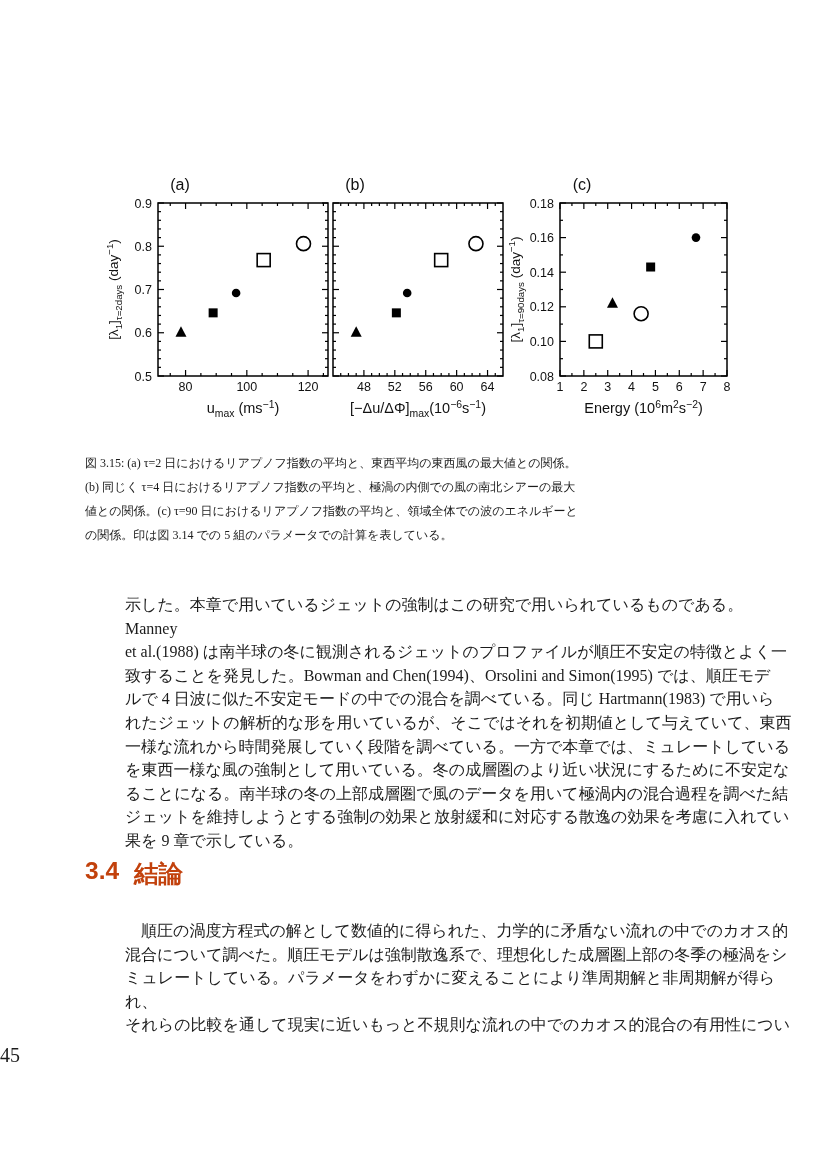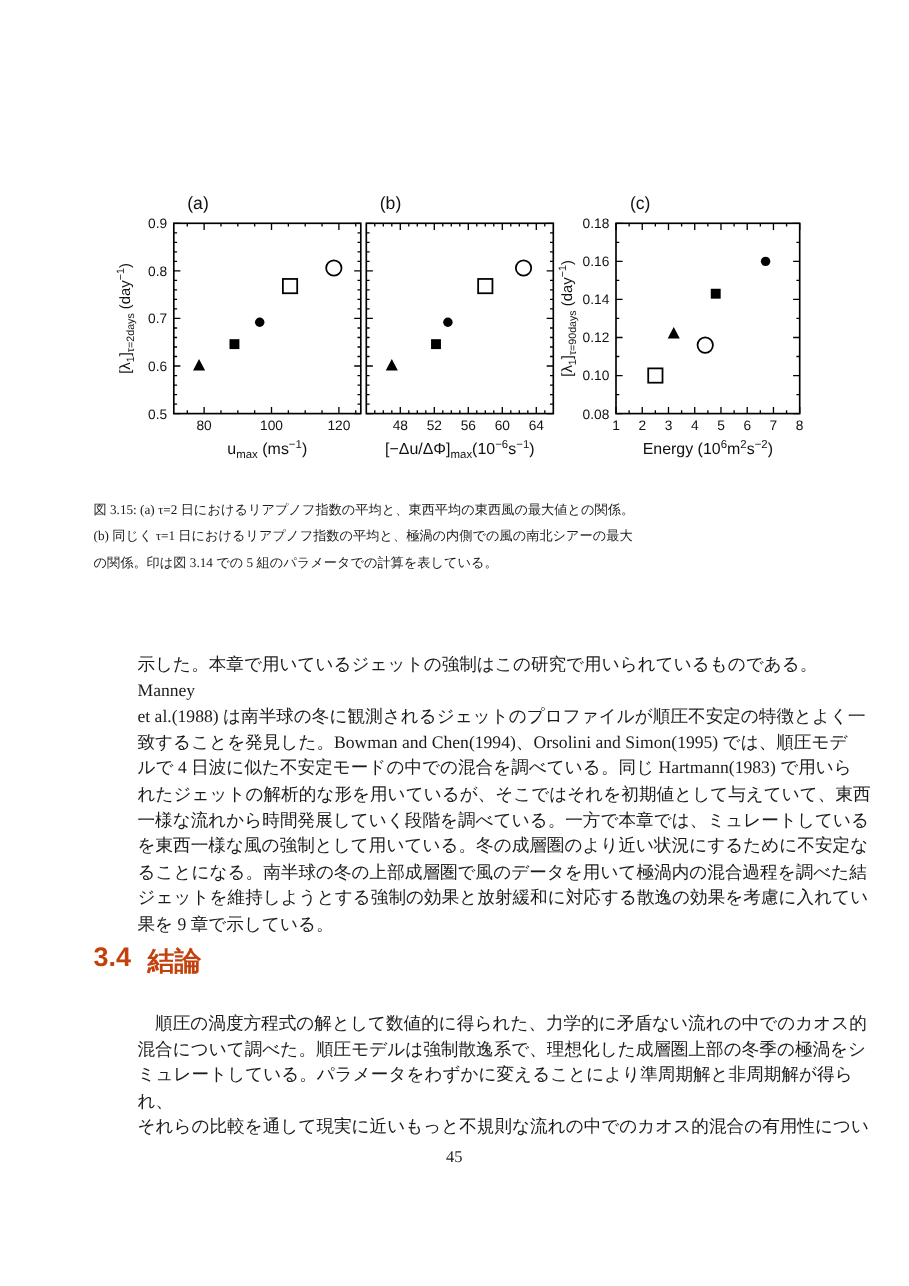--- a/index.html
+++ b/index.html
@@ -323,7 +323,7 @@
 
   <div class="caption">
       <div class="line">図 3.15: (a) τ=2 日におけるリアプノフ指数の平均と、東西平均の東西風の最大値との関係。</div>
-      <div class="line">(b) 同じく τ=1 日におけるリアプノフ指数の平均と、極渦の内側での風の南北シアーの最大</div>
+      <div class="line">(b) 同じく τ=4 日におけるリアプノフ指数の平均と、極渦の内側での風の南北シアーの最大</div>
       <div class="line">の関係。印は図 3.14 での 5 組のパラメータでの計算を表している。</div>
     </div>
 

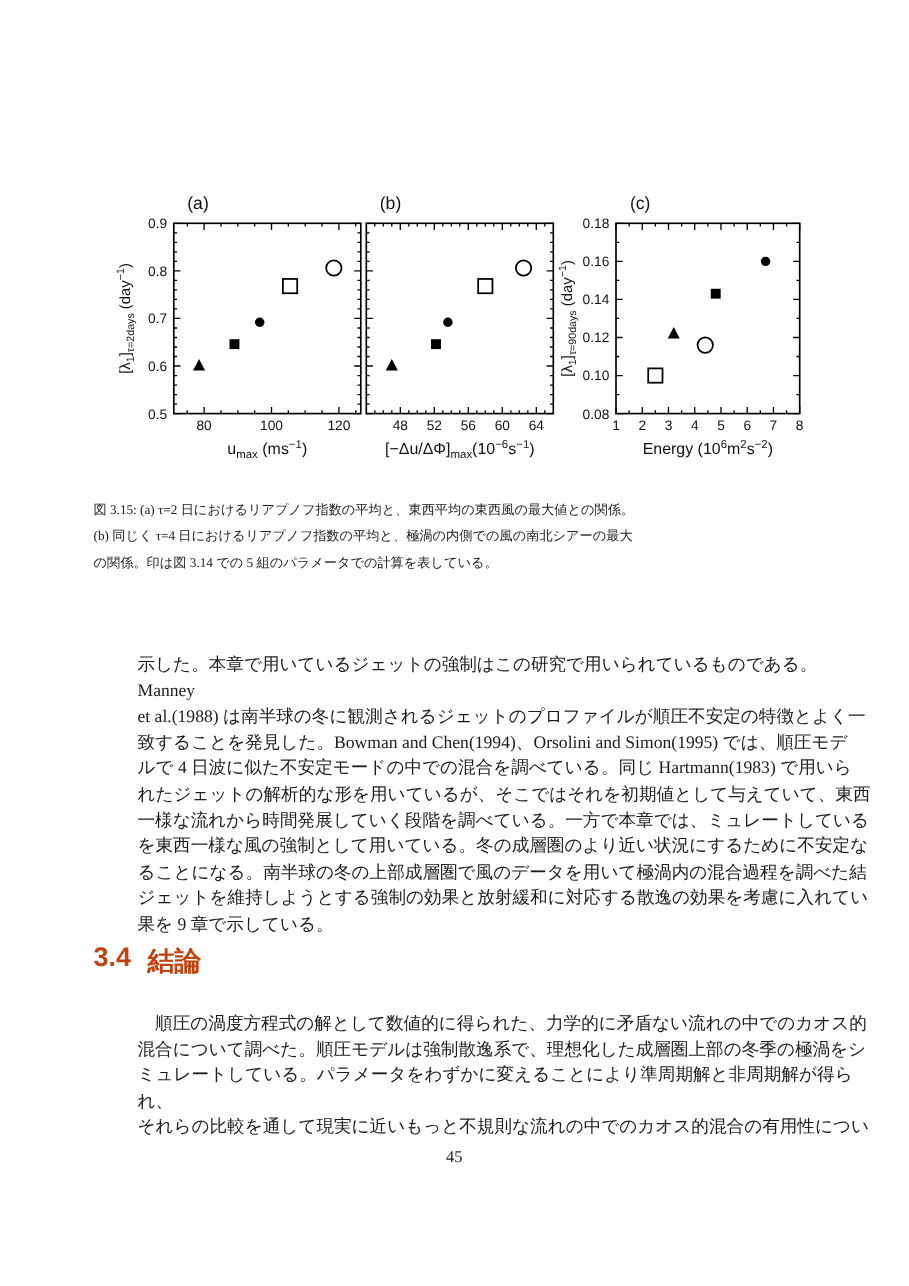--- a/index.html
+++ b/index.html
@@ -324,6 +324,7 @@
   <div class="caption">
       <div class="line">図 3.15: (a) τ=2 日におけるリアプノフ指数の平均と、東西平均の東西風の最大値との関係。</div>
       <div class="line">(b) 同じく τ=4 日におけるリアプノフ指数の平均と、極渦の内側での風の南北シアーの最大</div>
+      <div class="line">値との関係。(c) τ=90 日におけるリアプノフ指数の平均と、領域全体での波のエネルギーと</div>
       <div class="line">の関係。印は図 3.14 での 5 組のパラメータでの計算を表している。</div>
     </div>
 

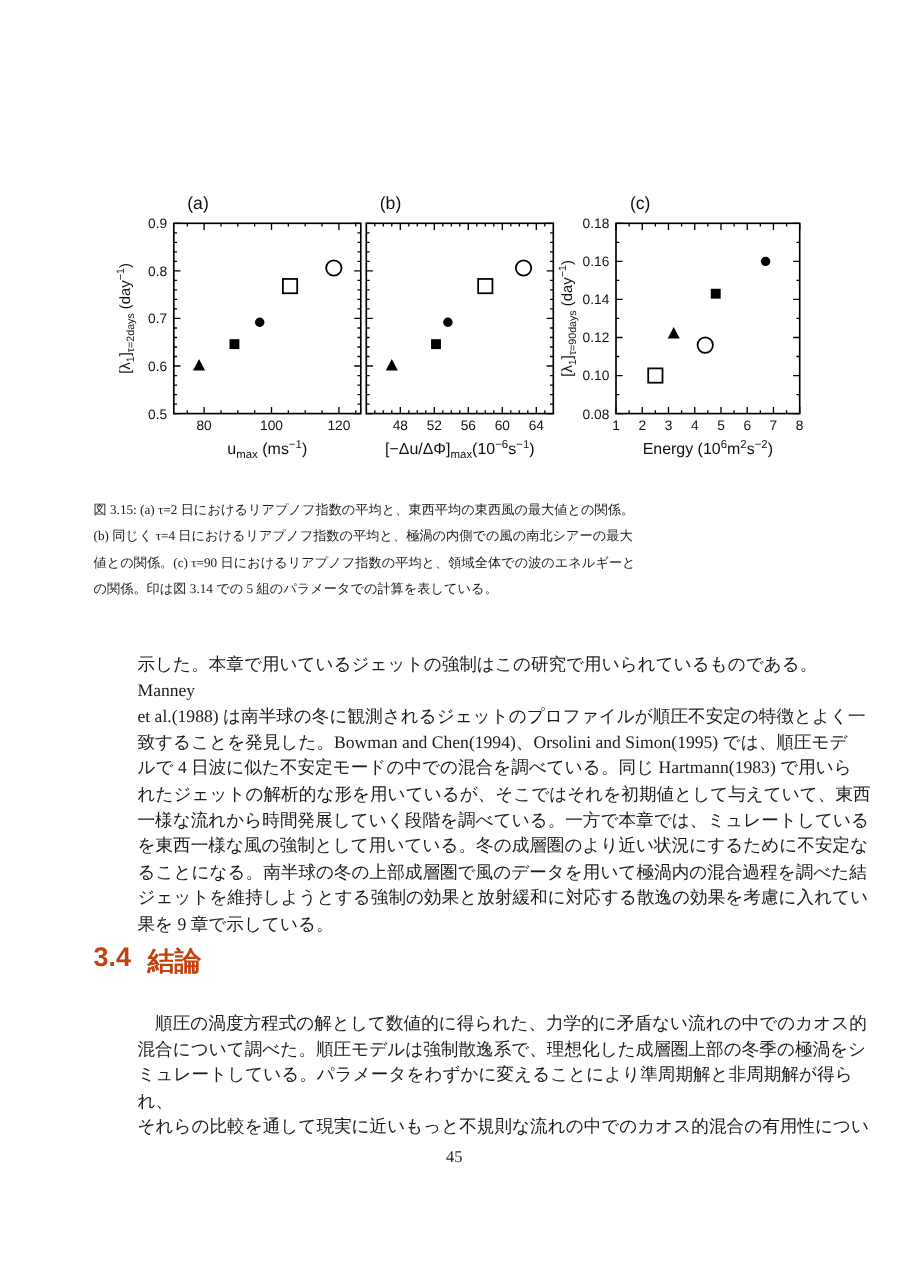--- a/index.html
+++ b/index.html
@@ -50,8 +50,7 @@
     position: absolute;
     left: 0; top: 1044px;
     width: 826px;
-    text-align: center;
-    font-size: 15px;
+    font-size: 20px;
   }
 </style>
 </head>

